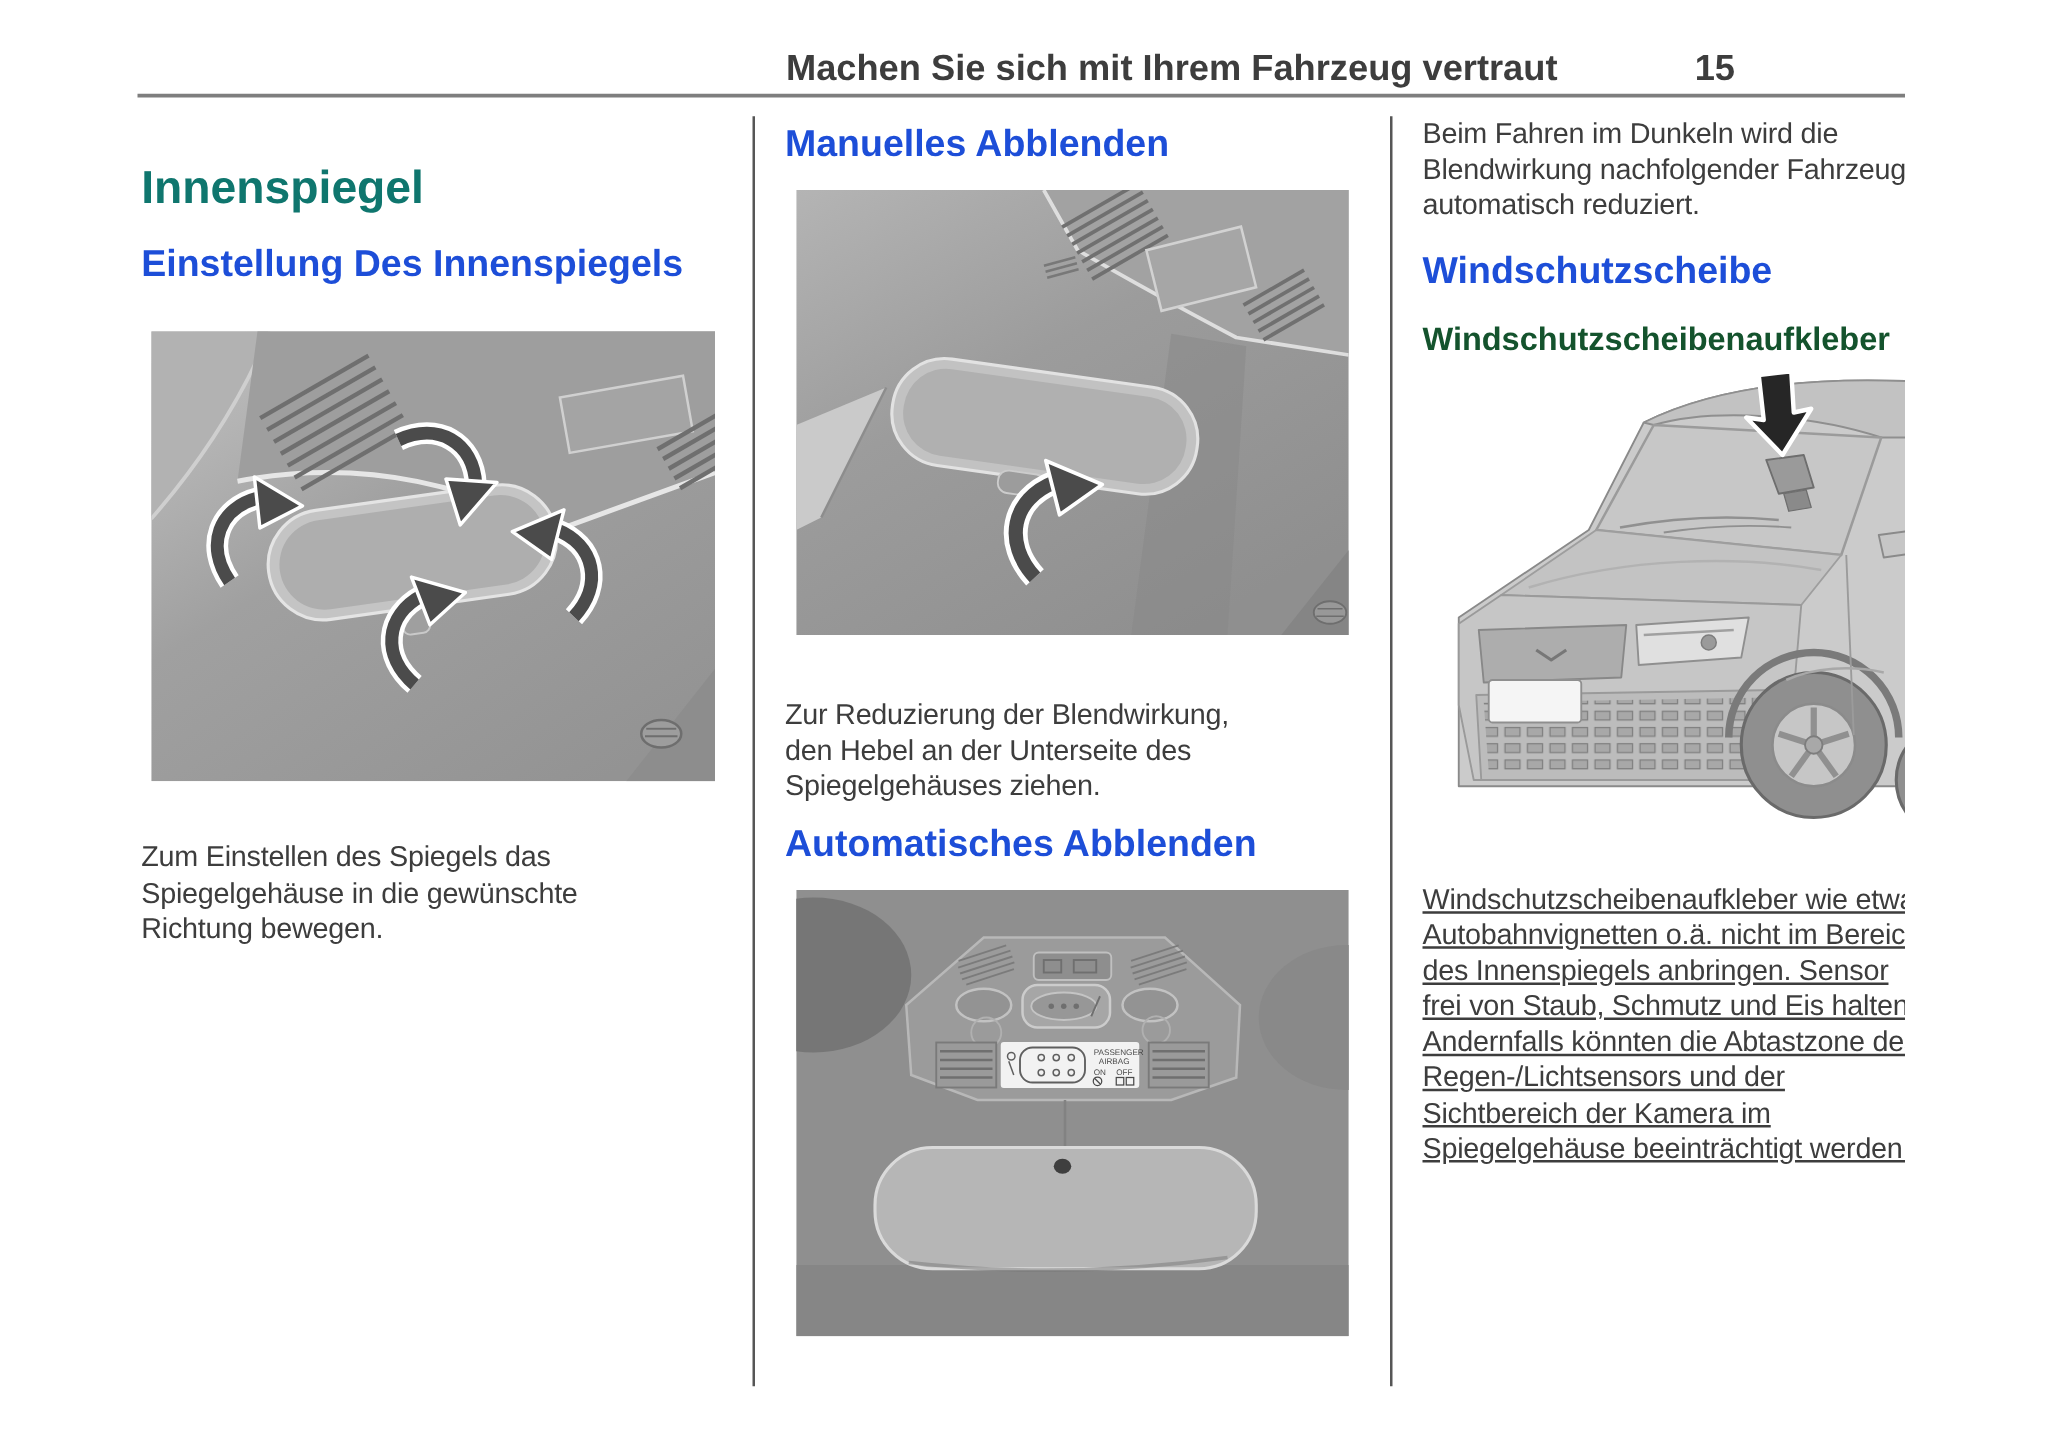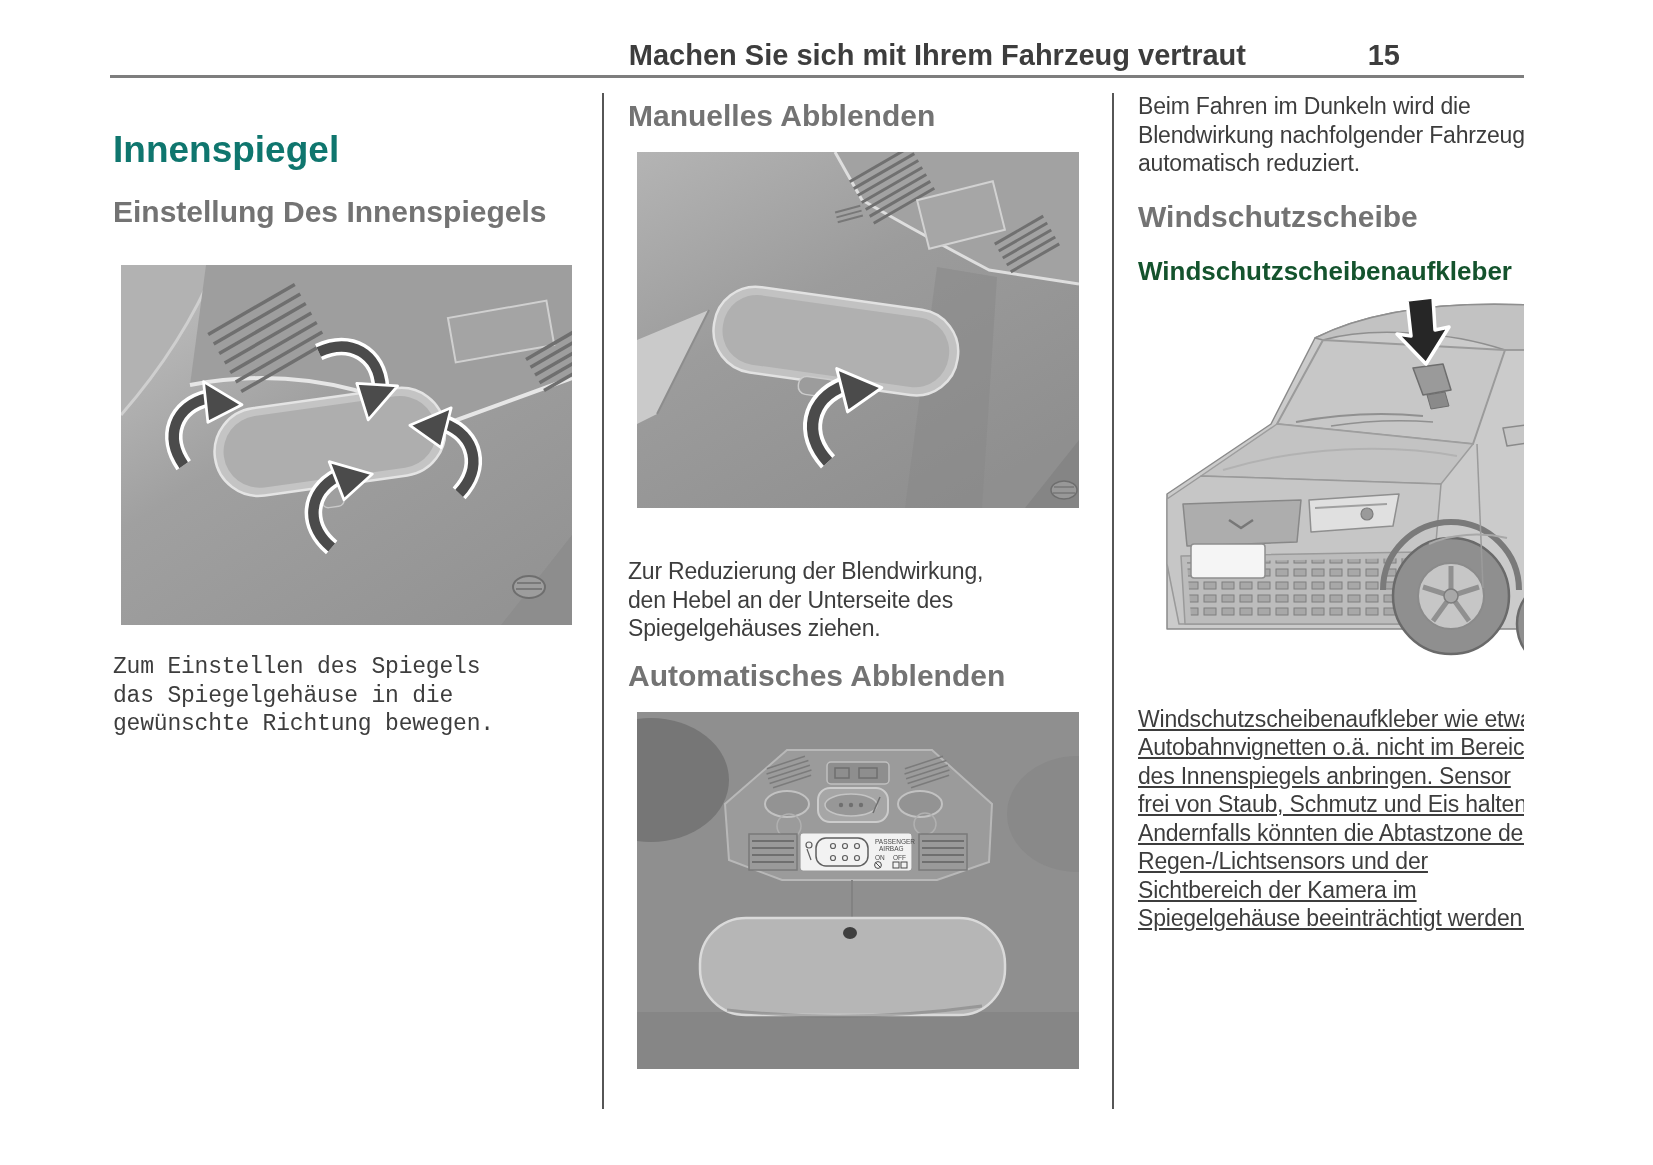--- a/index.html
+++ b/index.html
@@ -7,7 +7,7 @@
         font-family:"Liberation Sans","DejaVu Sans",sans-serif;color:#3d3d3d;}
   
   .hdr-title{position:absolute;top:39px;right:278px;font-size:29px;font-weight:700;white-space:nowrap;}
-  .hdr-num{position:absolute;top:39px;right:124px;font-size:29px;font-weight:700;}
+  .hdr-num{position:absolute;top:39px;right:136px;font-size:29px;font-weight:700;}
   .hdr-rule{position:absolute;left:110px;top:75px;width:1436px;height:3px;background:#7e7e7e;}
   
   .vdiv{position:absolute;top:93px;width:2px;height:1016px;background:#565656;}

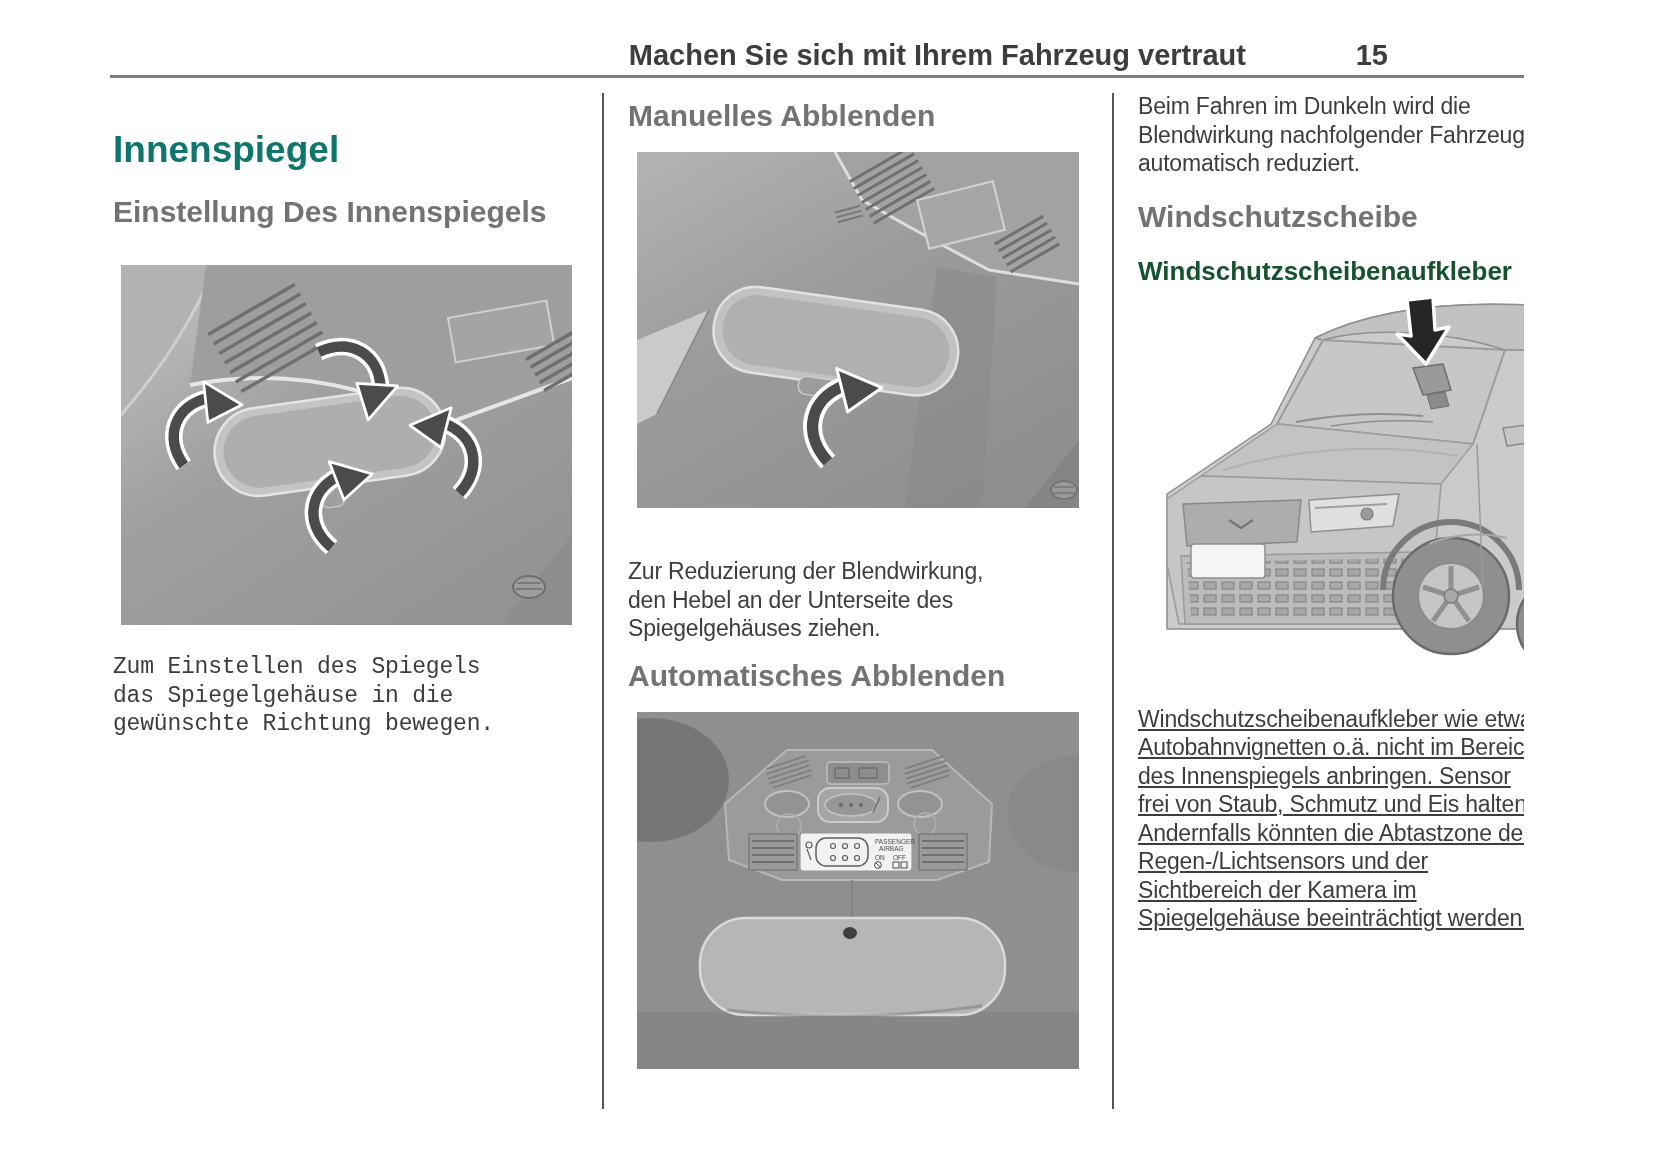--- a/index.html
+++ b/index.html
@@ -22,7 +22,7 @@
   .col-mid   p.body{max-width:396px;}
   .col-right p.body{max-width:404px;}
   h1.h1{font-size:37px;line-height:44px;font-weight:700;margin:0;white-space:nowrap;color:#0f766e;}
-  h2.h2{font-size:30px;line-height:36px;font-weight:700;margin:0;white-space:nowrap;color:#737373;}
+  h2.h2{font-size:30px;line-height:36px;font-weight:700;margin:0;white-space:nowrap;color:#1d4ed8;}
   h3.h3{font-size:26px;line-height:31px;font-weight:700;margin:0;white-space:nowrap;color:#14532d;}
   .col-left h1.h1{margin-top:36px;}
   .col-left h2.h2{margin-top:22px;}

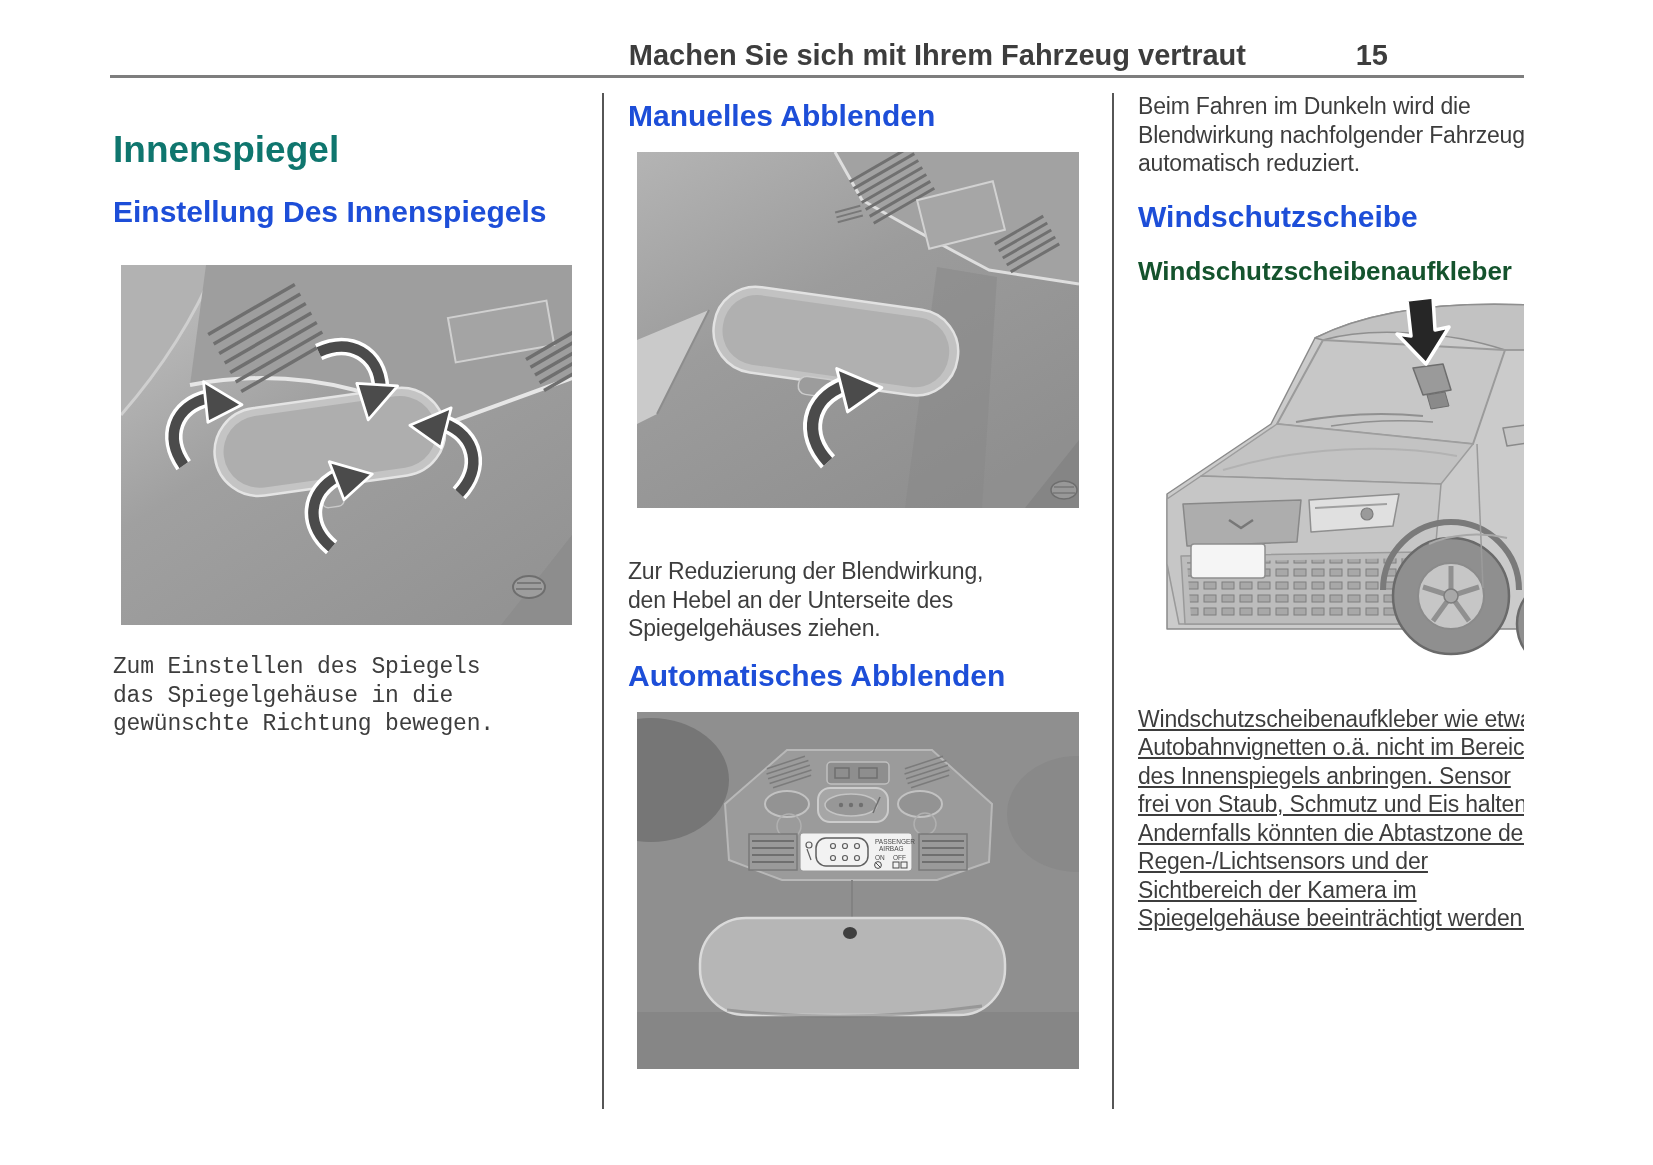--- a/index.html
+++ b/index.html
@@ -27,7 +27,7 @@
   .col-left h1.h1{margin-top:36px;}
   .col-left h2.h2{margin-top:22px;}
   .col-left .fig{margin:35px 0 0 8px;}
-  .col-left p.last{margin-top:28px;font-family:Liberation Mono, monospace;}
+  .col-left p.last{margin-top:46px;}
   .col-mid h2.first{margin-top:6px;}
   .col-mid .fig{margin:18px 0 0 9px;}
   .col-mid p.body{margin-top:49px;}

